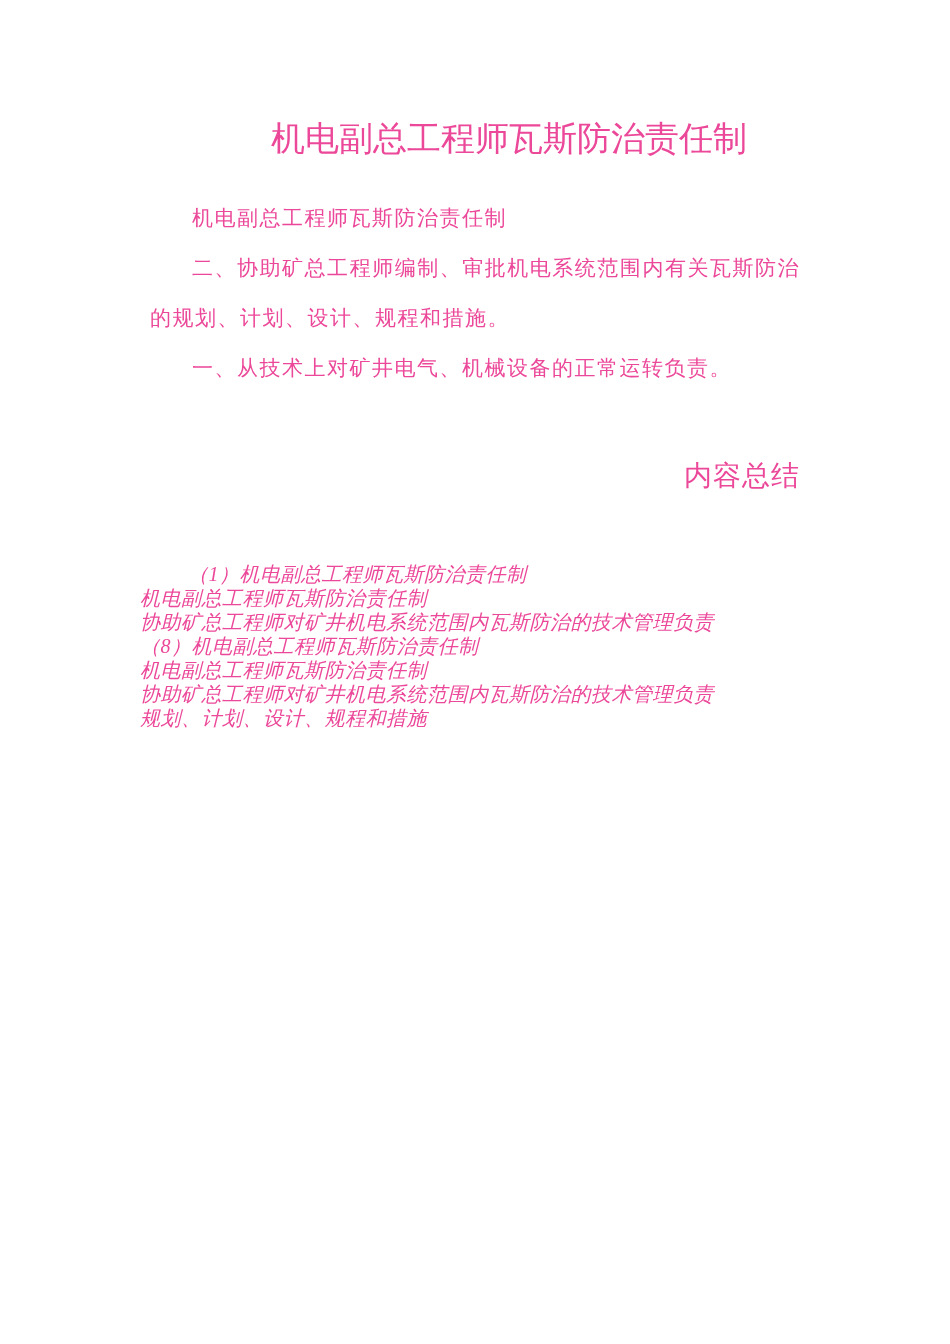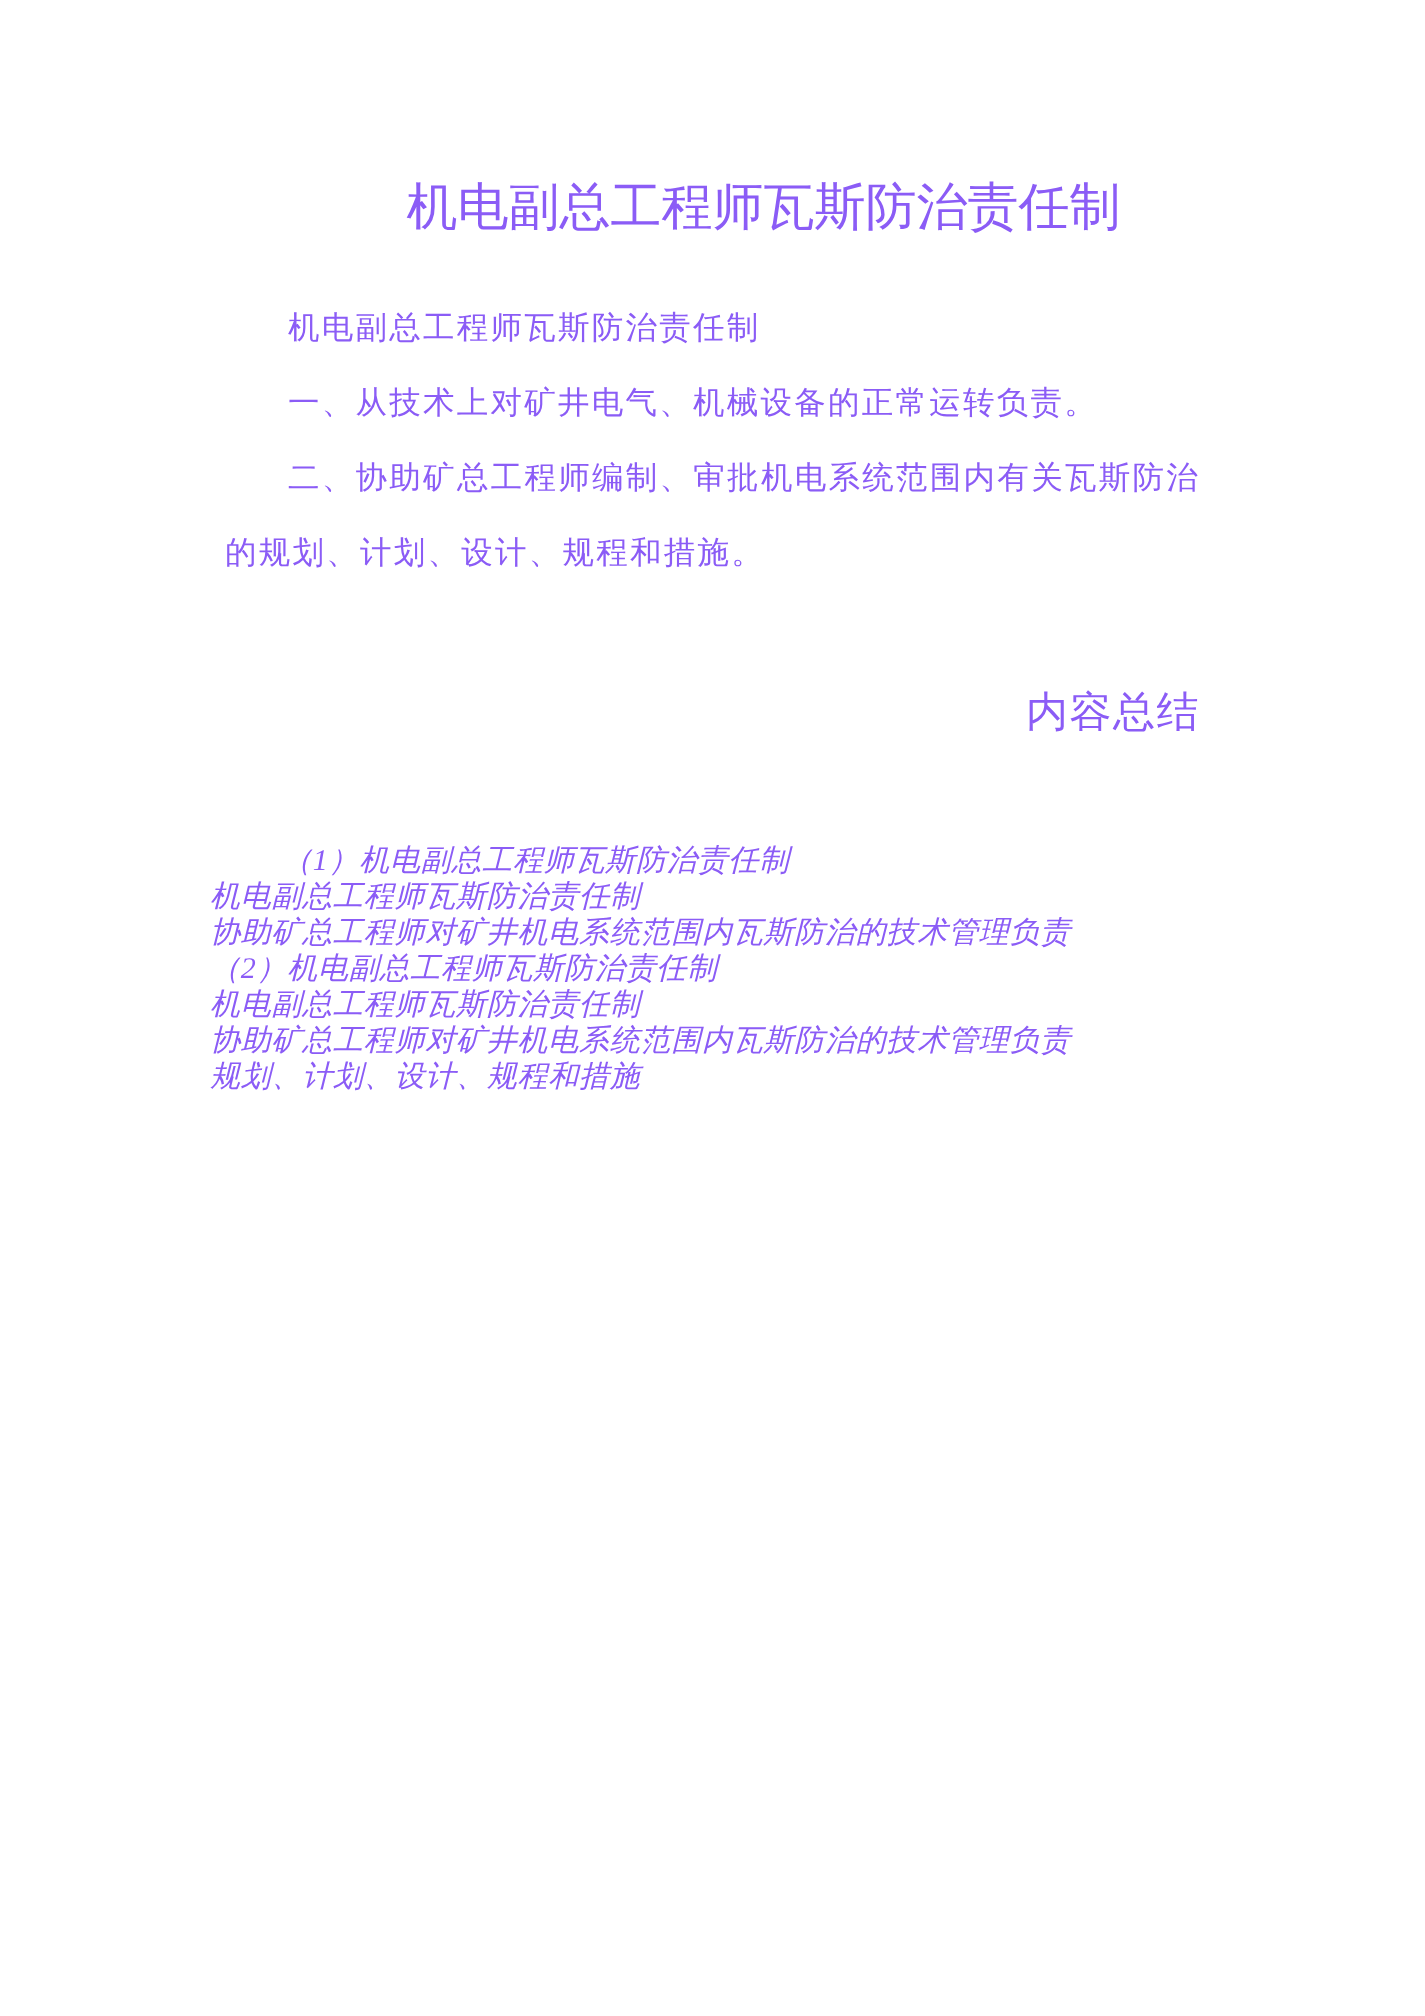--- a/index.html
+++ b/index.html
@@ -15,7 +15,7 @@
     background: #ffffff;
     overflow: hidden;
     font-family: "Liberation Serif", serif;
-    color: #8b5cf6;
+    color: #ec4899;
   }
   
   .doc-title {

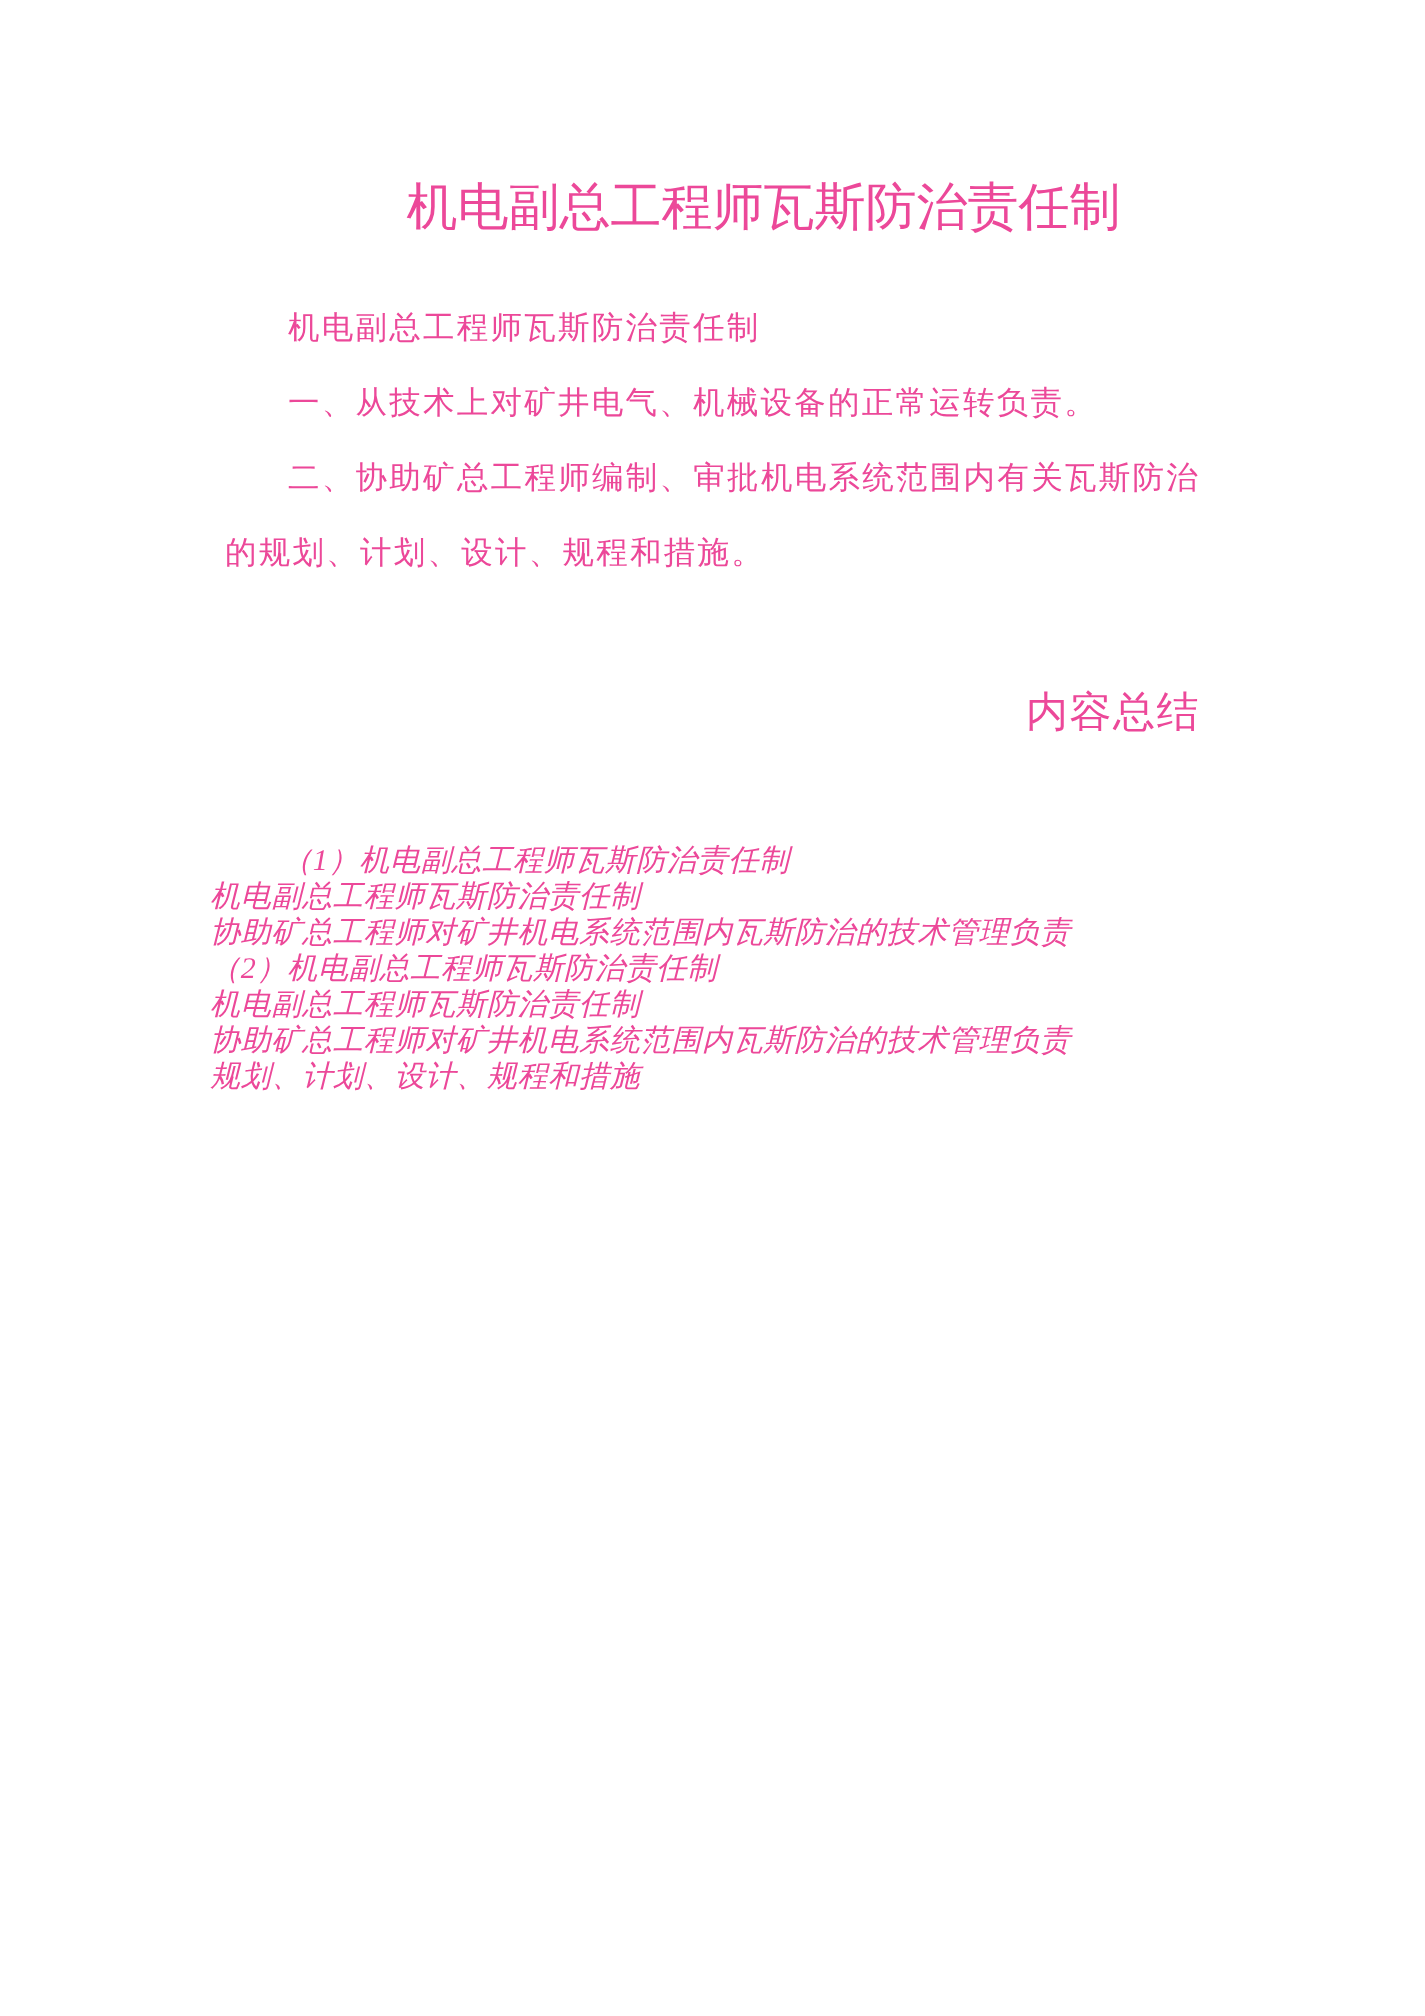--- a/index.html
+++ b/index.html
@@ -83,8 +83,8 @@
 
   <div class="doc-body">
     <p>机电副总工程师瓦斯防治责任制</p>
+    <p>二、协助矿总工程师编制、审批机电系统范围内有关瓦斯防治的规划、计划、设计、规程和措施。</p>
     <p>一、从技术上对矿井电气、机械设备的正常运转负责。</p>
-    <p>二、协助矿总工程师编制、审批机电系统范围内有关瓦斯防治的规划、计划、设计、规程和措施。</p>
   </div>
 
   <h2 class="summary-heading">内容总结</h2>

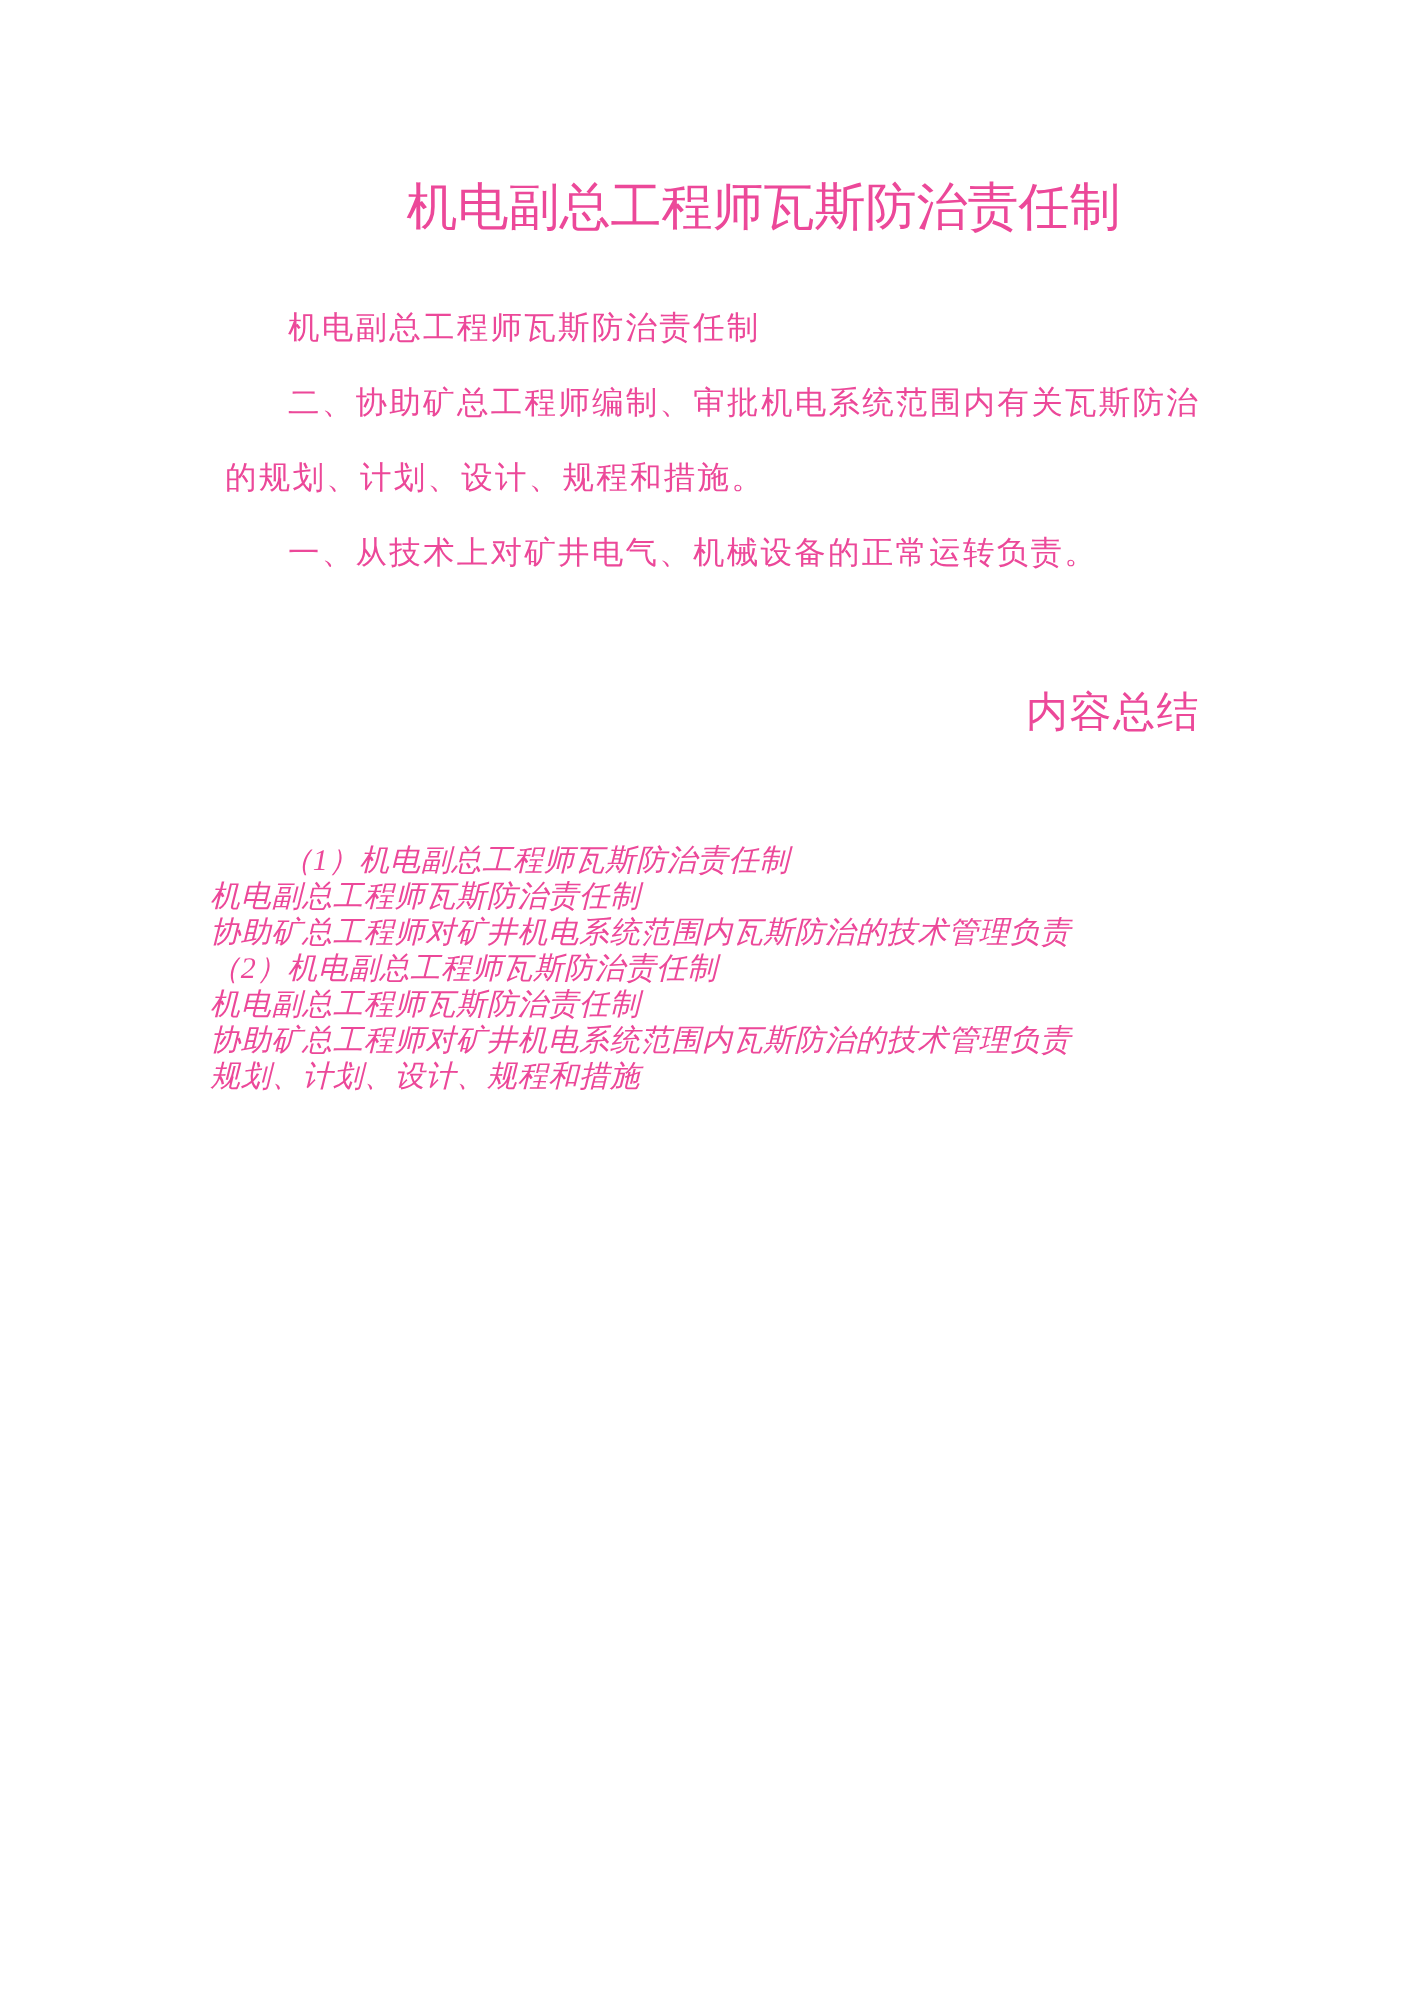--- a/index.html
+++ b/index.html
@@ -93,7 +93,7 @@
     <div class="sline indent">（1）机电副总工程师瓦斯防治责任制</div>
     <div class="sline">机电副总工程师瓦斯防治责任制</div>
     <div class="sline">协助矿总工程师对矿井机电系统范围内瓦斯防治的技术管理负责</div>
-    <div class="sline">（2）机电副总工程师瓦斯防治责任制</div>
+    <div class="sline">（8）机电副总工程师瓦斯防治责任制</div>
     <div class="sline">机电副总工程师瓦斯防治责任制</div>
     <div class="sline">协助矿总工程师对矿井机电系统范围内瓦斯防治的技术管理负责</div>
     <div class="sline">规划、计划、设计、规程和措施</div>

